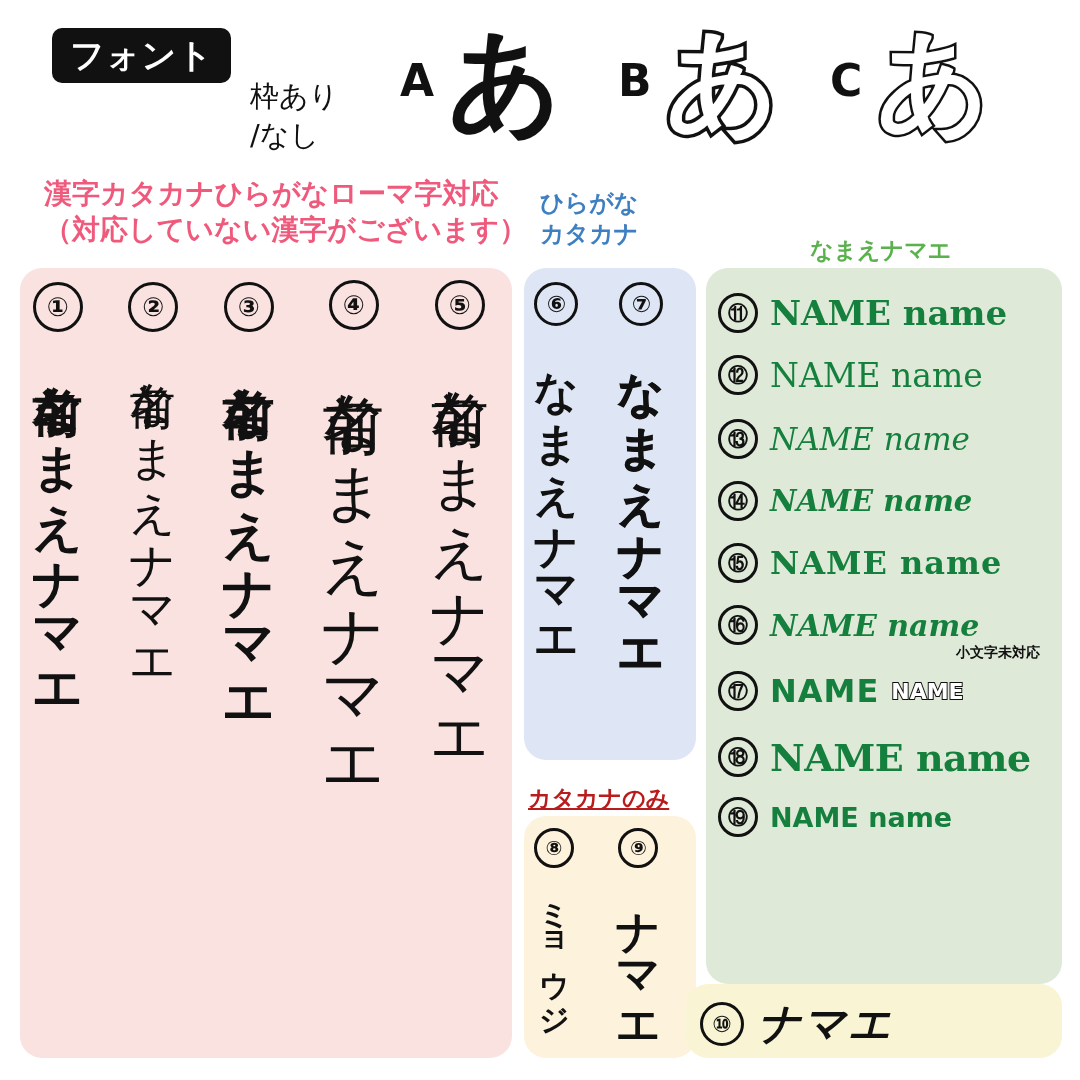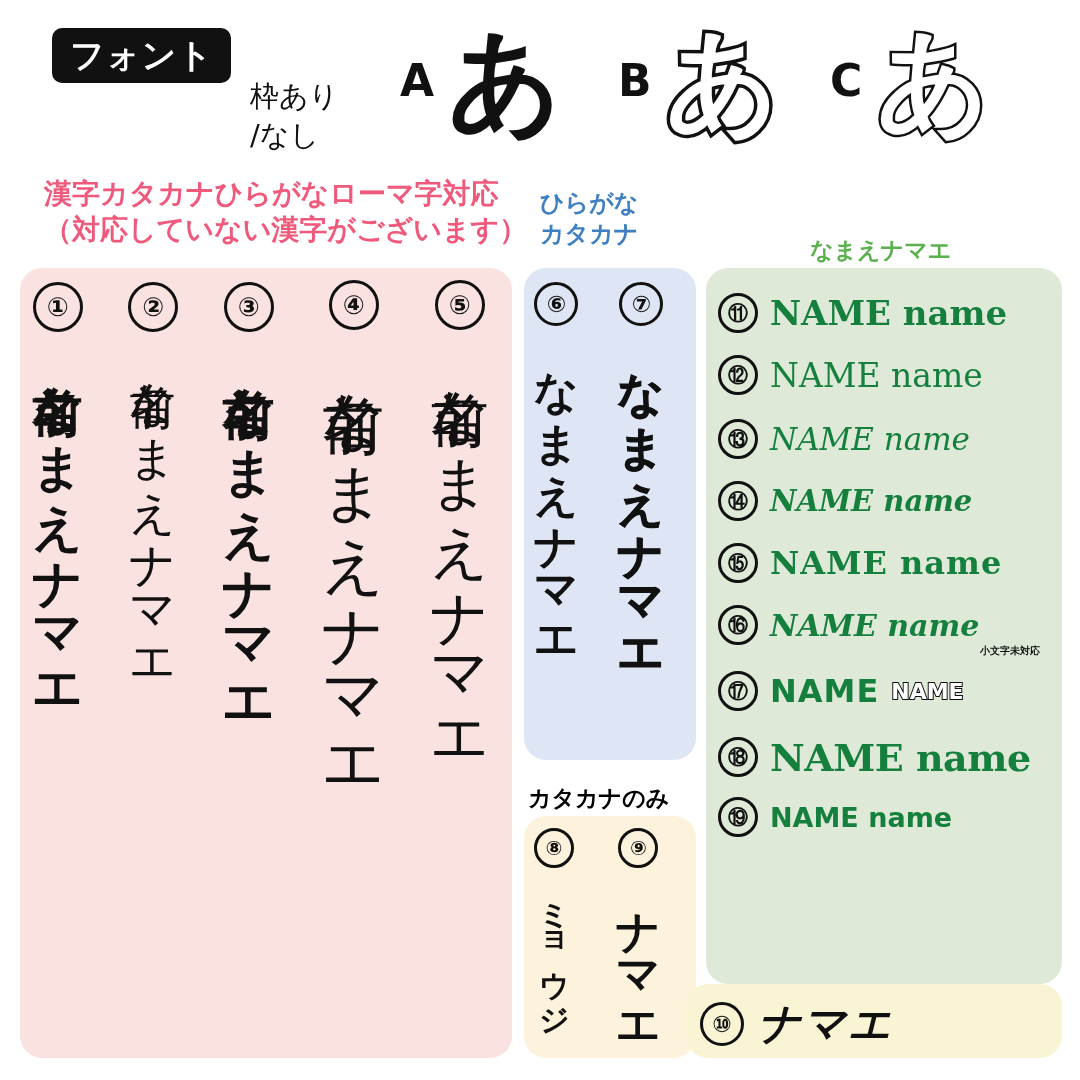--- a/index.html
+++ b/index.html
@@ -120,7 +120,7 @@
   .r19{font-size:27px;font-weight:bold;font-family:"DejaVu Sans","Liberation Sans",sans-serif;}
   .note-small{
     position:absolute;right:18px;top:-20px;
-    font-size:10px;font-weight:bold;color:#111;white-space:nowrap;margin-left:43px;
+    font-size:14px;font-weight:bold;color:#111;white-space:nowrap;margin-left:43px;
   }
   #row11{top:286px;}
   #row12{top:348px;}

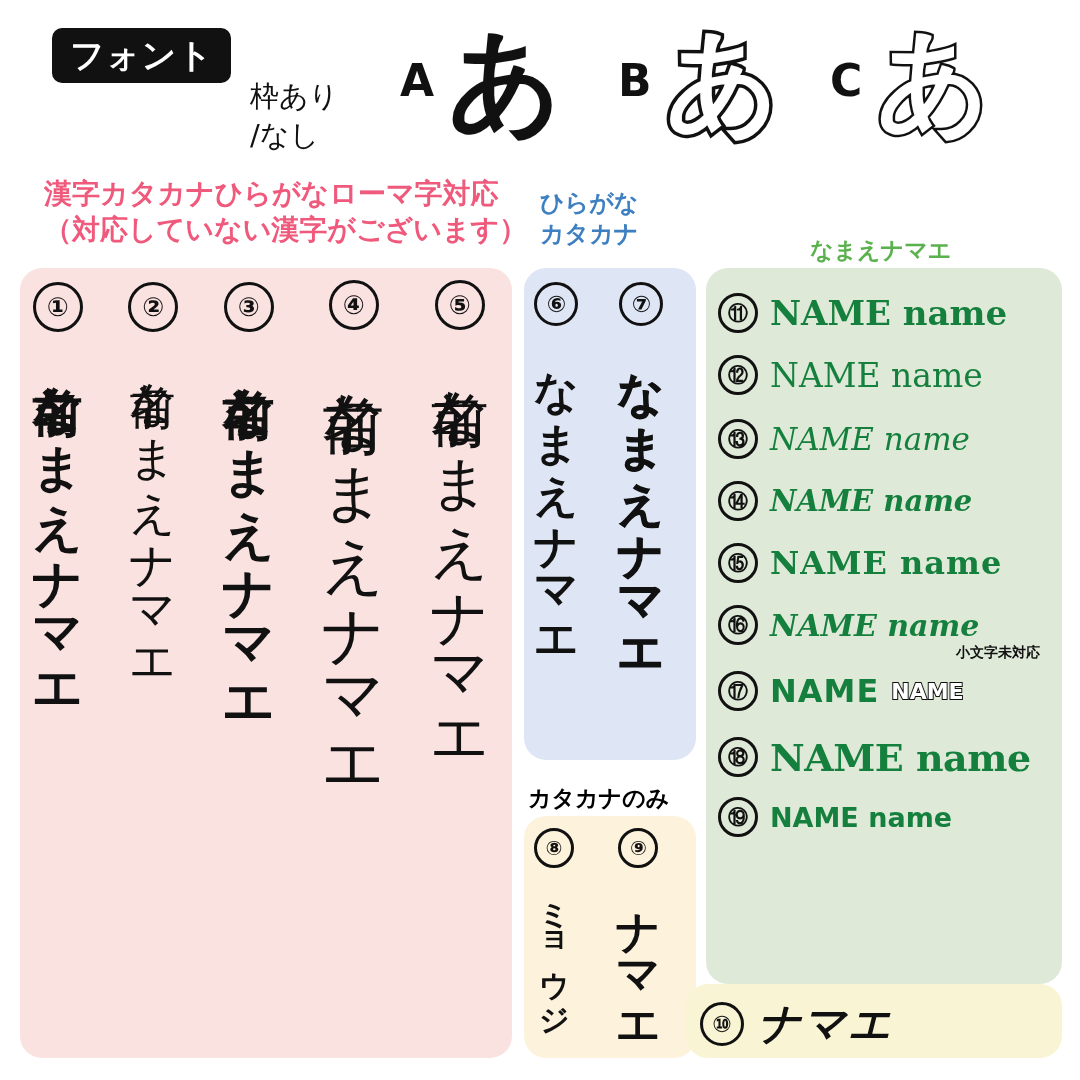--- a/index.html
+++ b/index.html
@@ -48,7 +48,7 @@
   #t-kanji{left:44px;top:176px;font-size:28px;color:#ef5a7c;}
   #t-kana{left:540px;top:188px;font-size:24px;color:#3d7fc1;}
   #t-roma{left:810px;top:236px;font-size:23px;color:#5bb14e;}
-  #t-kata{left:528px;top:784px;font-size:23px;color:#000000;}
+  #t-kata{left:528px;top:784px;font-size:23px;color:#b91c1c;text-decoration:underline;}
 
   
   .panel{position:absolute;border-radius:22px;}

